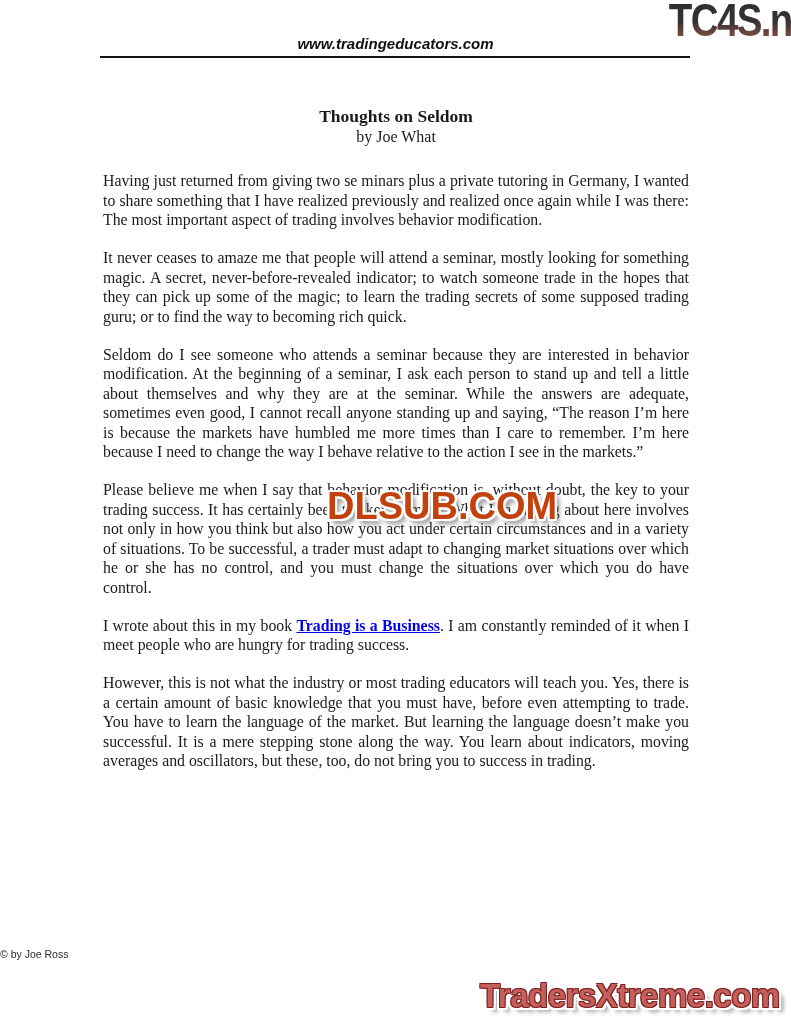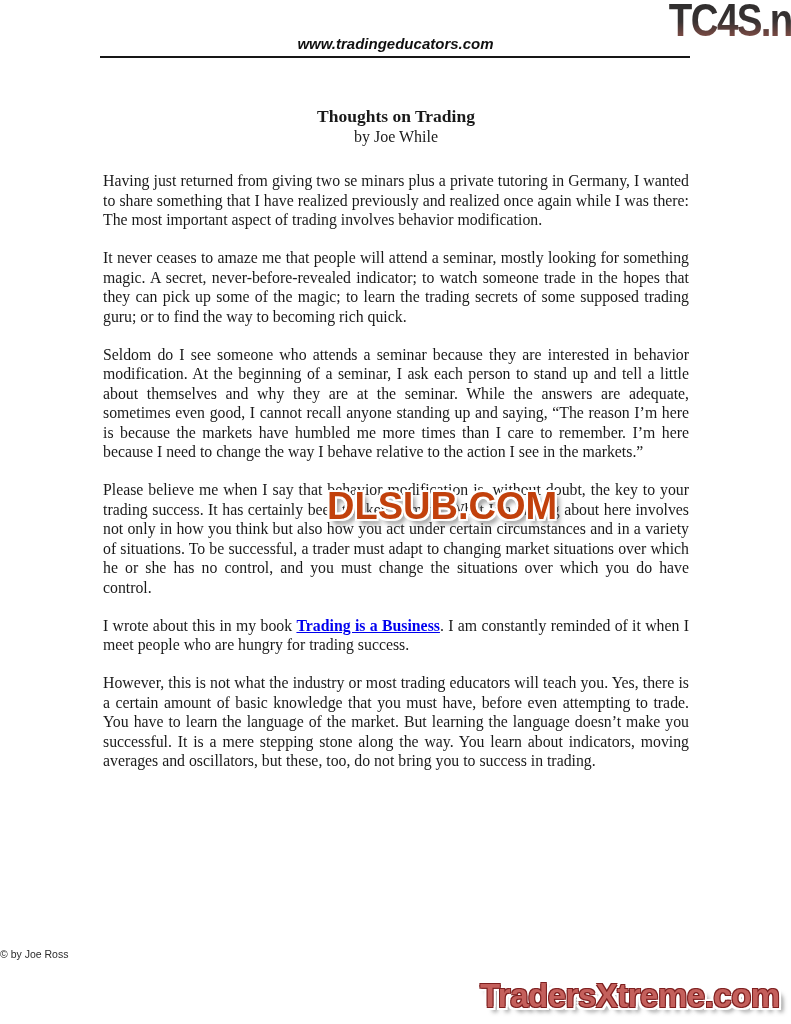--- a/index.html
+++ b/index.html
@@ -91,7 +91,7 @@
   <div class="red-edge-mark"></div>
 
   <div class="content">
-    <h1 class="title">Thoughts on Trading</h1>
+    <h1 class="title">Thoughts on Seldom</h1>
     <div class="byline">by Joe While</div>
 
     <p class="first">Having just returned from giving two se minars plus a private tutoring in Germany, I wanted to share something that I have realized previously and realized once again while I was there: The most important aspect of trading involves behavior modification.</p>

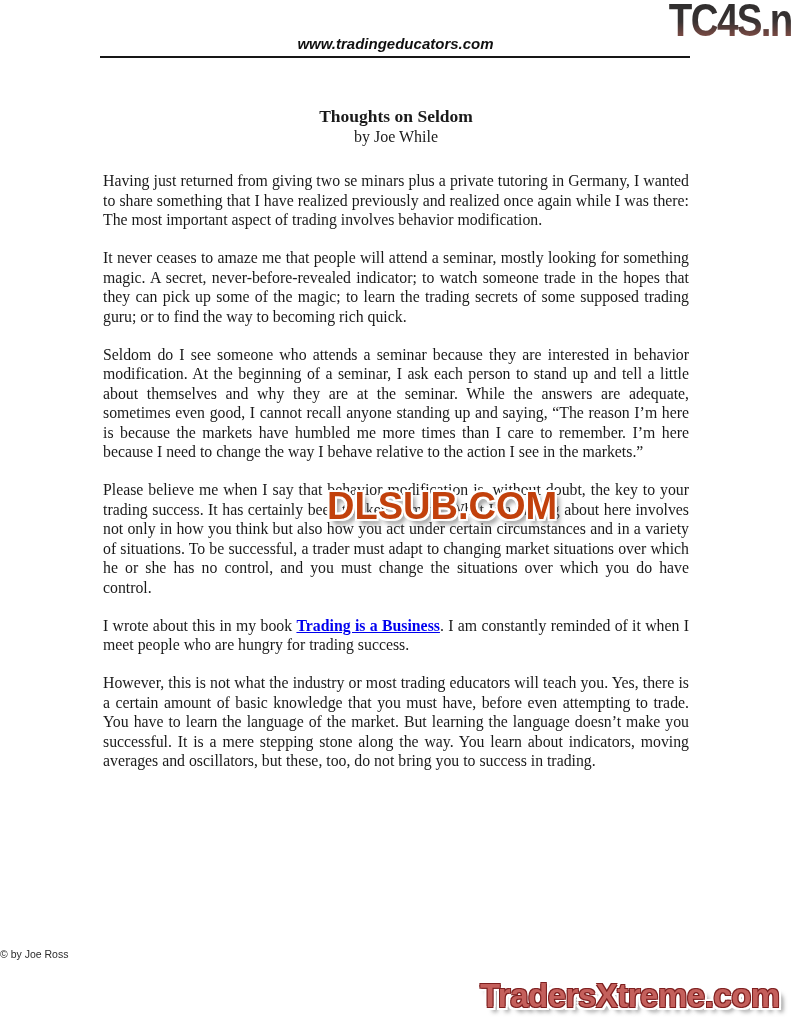--- a/index.html
+++ b/index.html
@@ -92,7 +92,7 @@
 
   <div class="content">
     <h1 class="title">Thoughts on Seldom</h1>
-    <div class="byline">by Joe While</div>
+    <div class="byline">by Joe What</div>
 
     <p class="first">Having just returned from giving two se minars plus a private tutoring in Germany, I wanted to share something that I have realized previously and realized once again while I was there: The most important aspect of trading involves behavior modification.</p>
     <p>It never ceases to amaze me that people will attend a seminar, mostly looking for something magic. A secret, never-before-revealed indicator; to watch someone trade in the hopes that they can pick up some of the magic; to learn the trading secrets of some supposed trading guru; or to find the way to becoming rich quick.</p>

